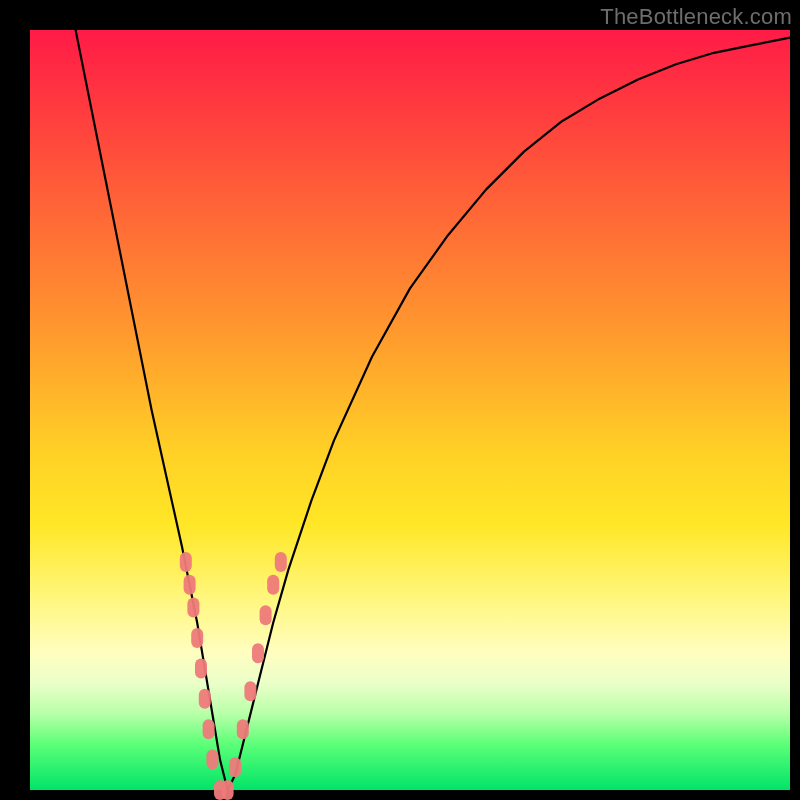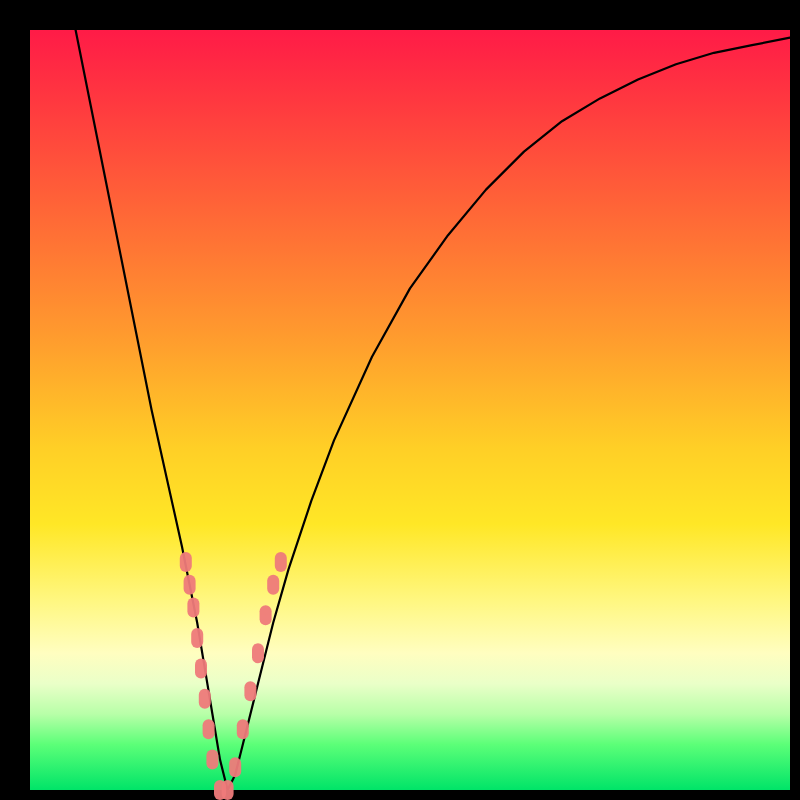--- a/index.html
+++ b/index.html
@@ -65,6 +65,7 @@
 <body>
 
 <div class="frame">
+  <div class="watermark">TheBottleneck.com</div>
   <div class="plot-area">
     <svg class="curve" viewBox="0 0 760 760">
       <g id="curve-group">

